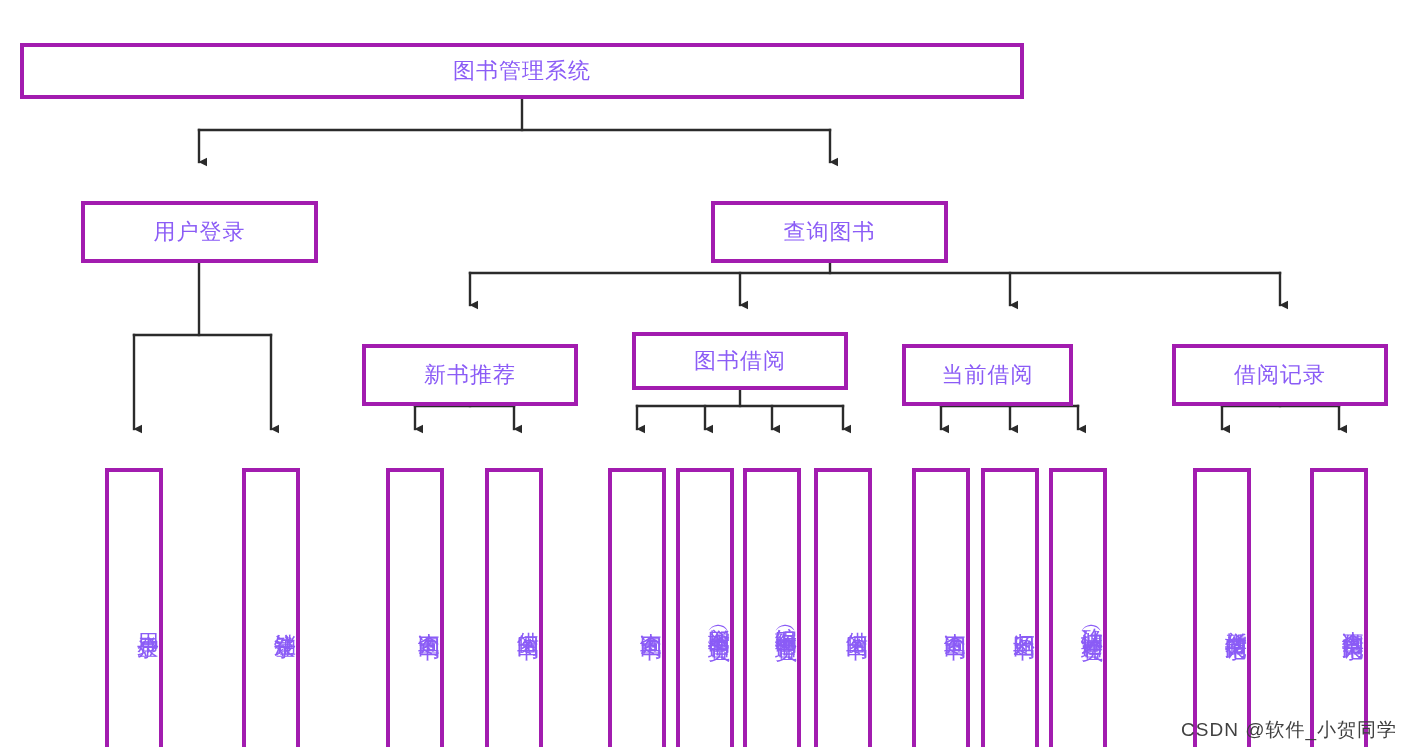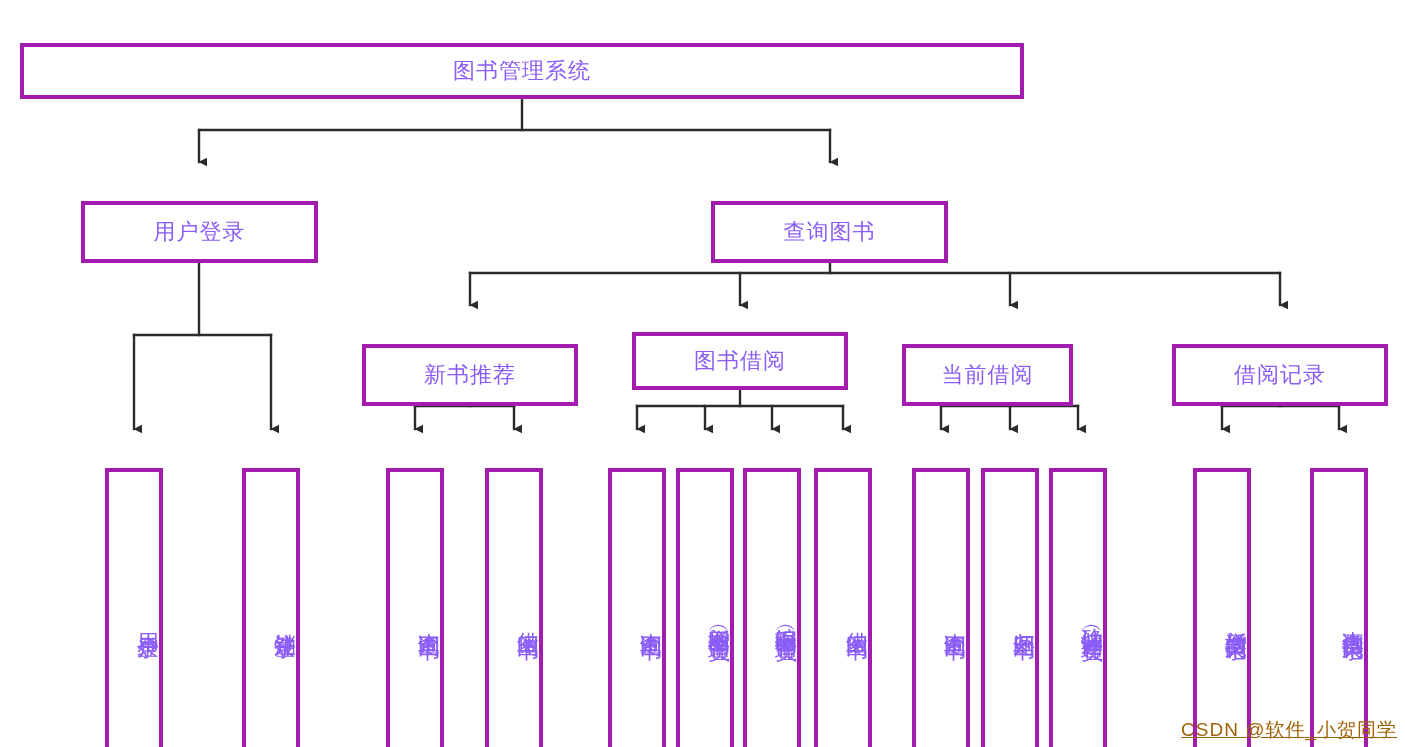--- a/index.html
+++ b/index.html
@@ -58,11 +58,10 @@
     right: 8px;
     bottom: 4px;
     font-size: 19px;
-    color: #a16207;
+    color: #404040;
     letter-spacing: 1px;
     white-space: nowrap;
     pointer-events: none;
-    text-decoration: underline;
   }
 </style>
 </head>

